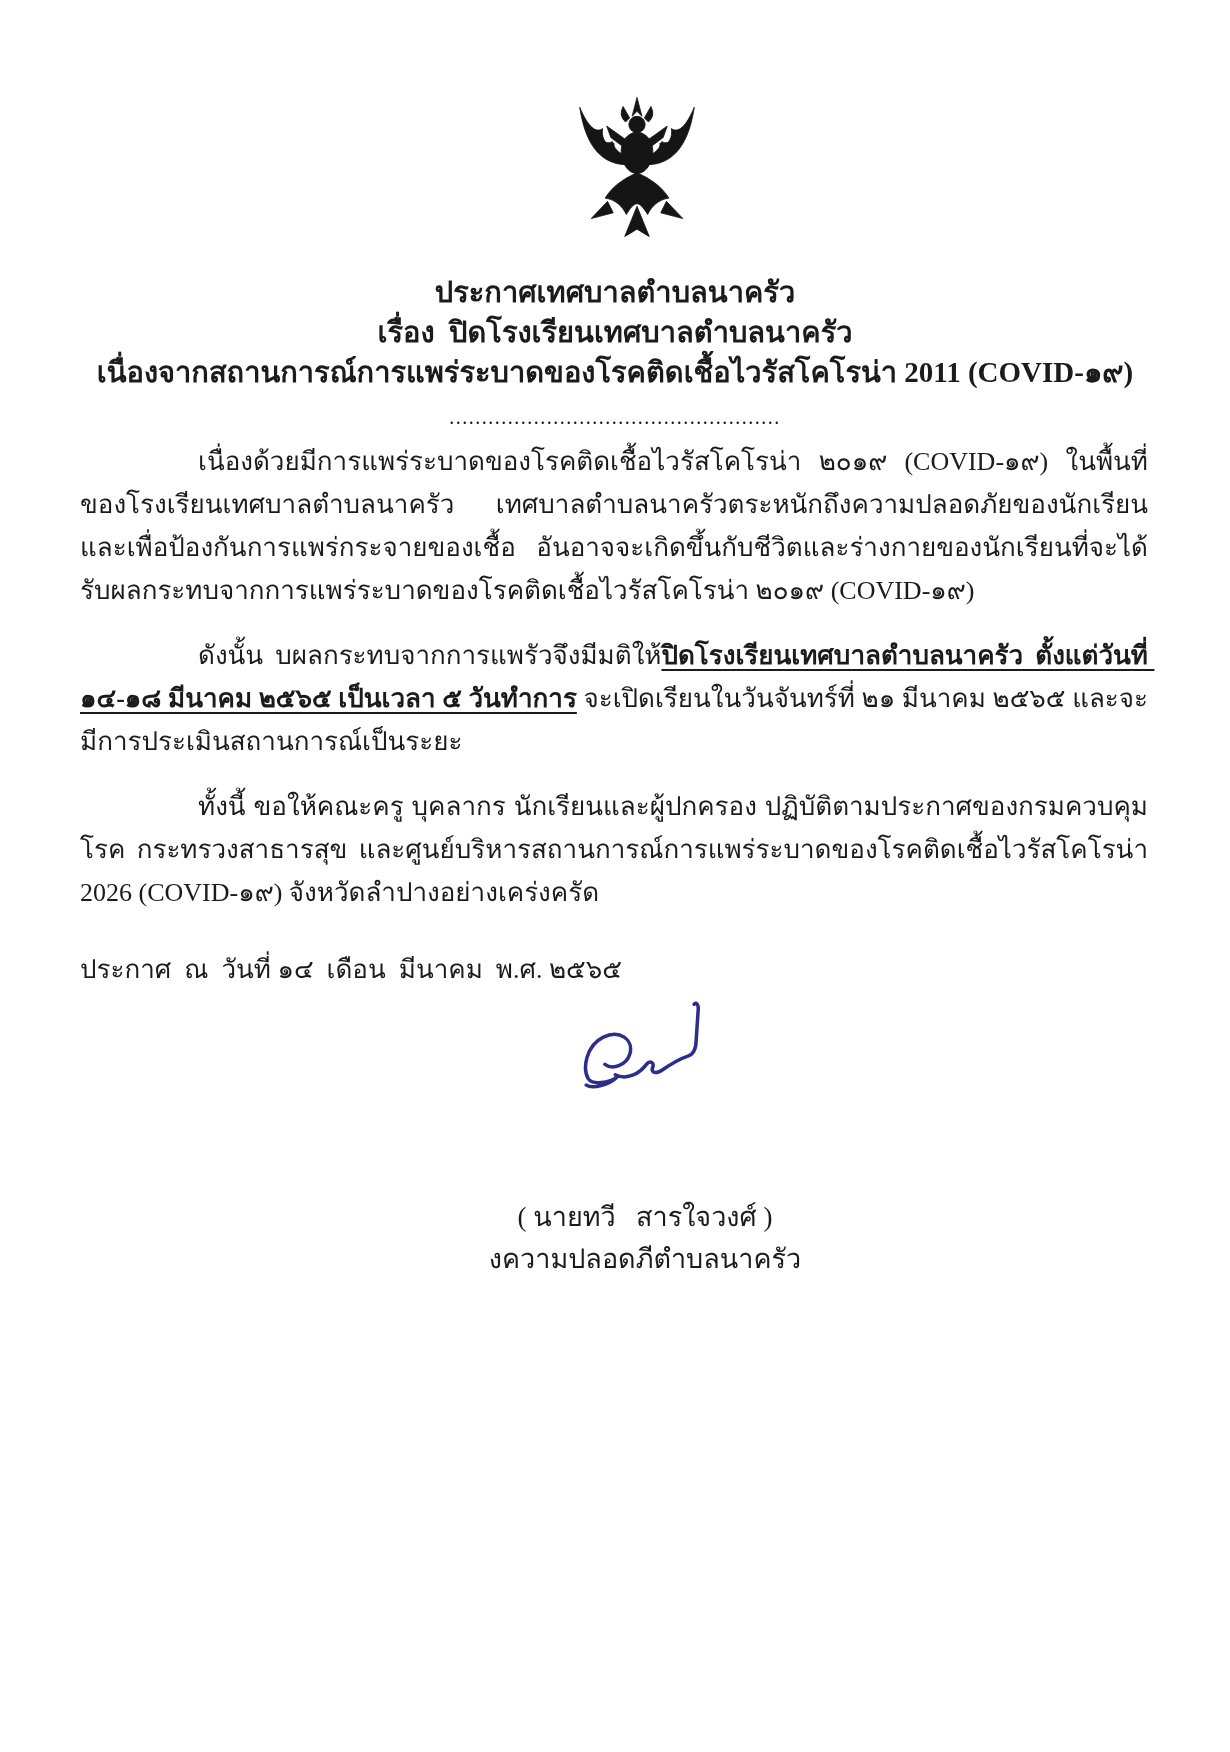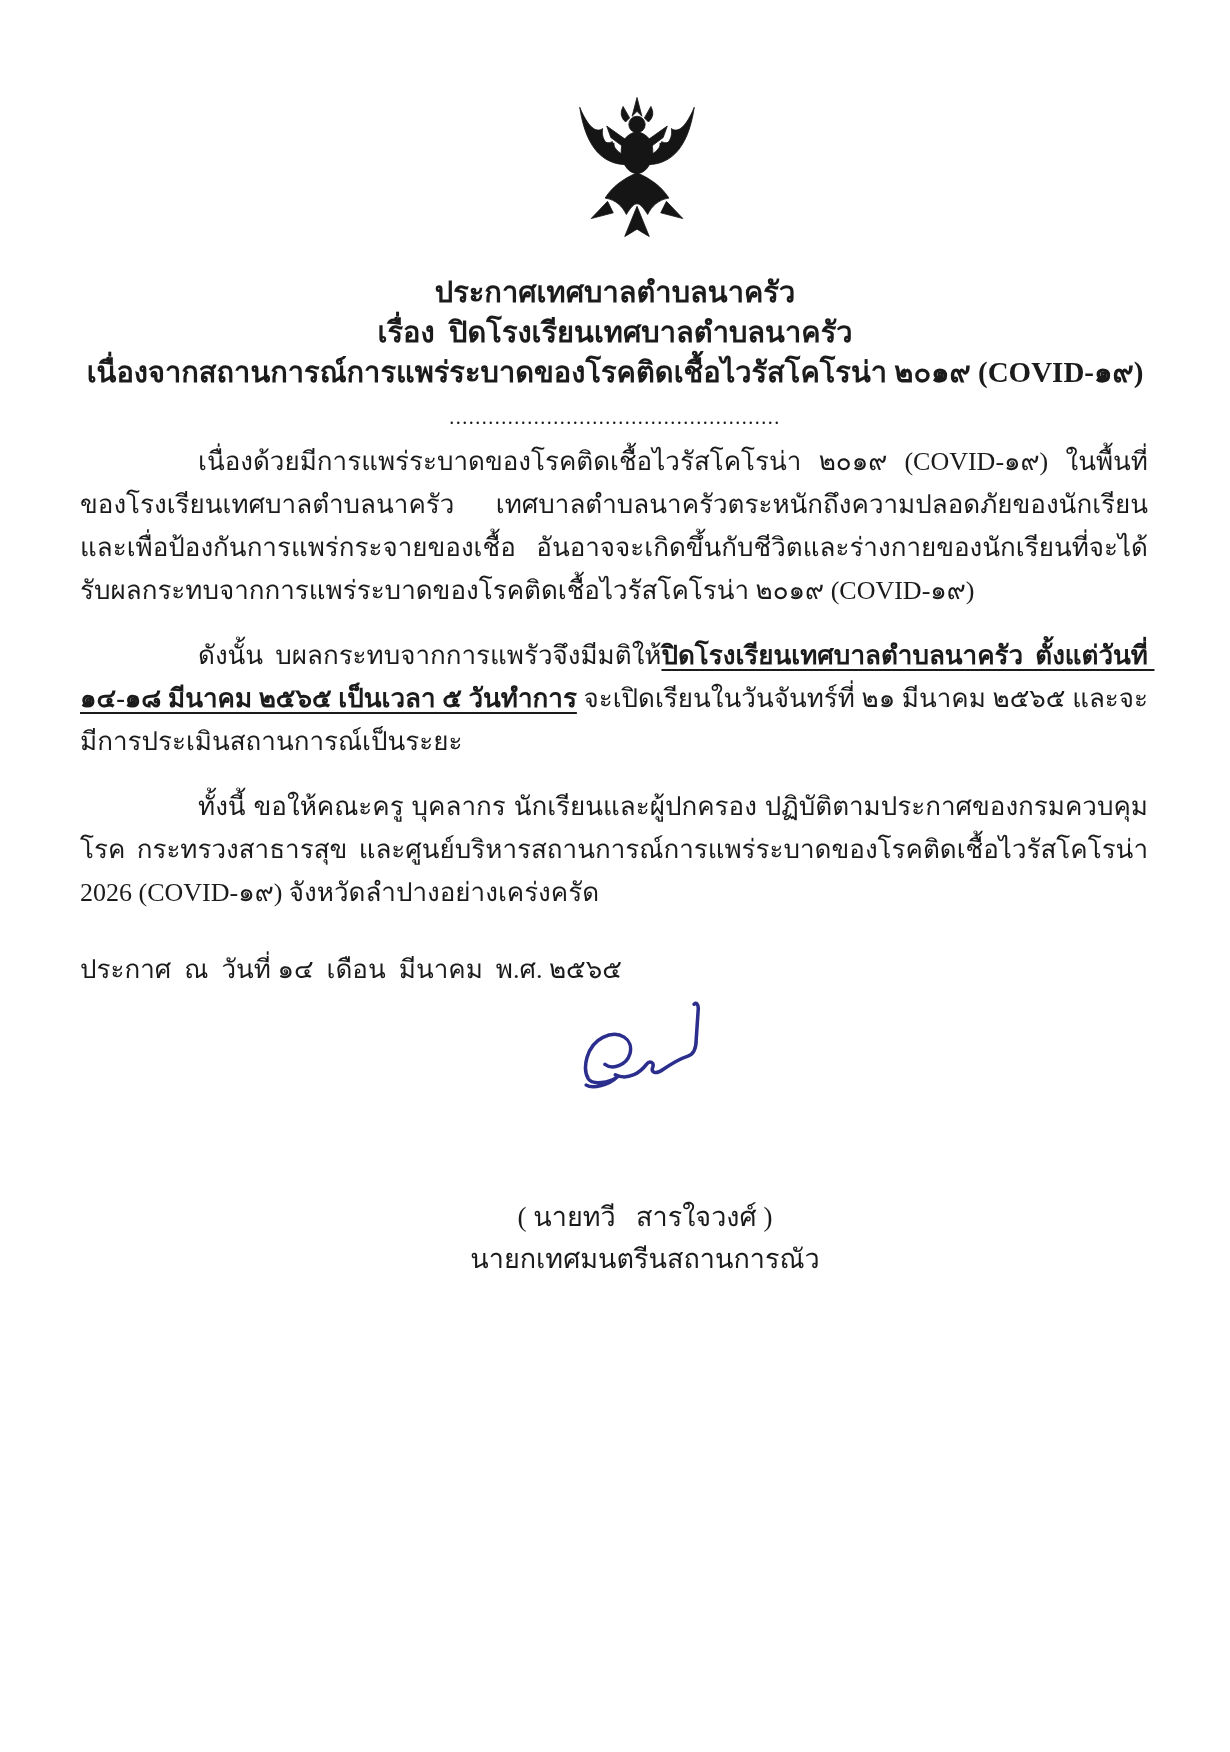--- a/index.html
+++ b/index.html
@@ -128,7 +128,7 @@
   <div class="header">
     <div class="title-line">ประกาศเทศบาลตำบลนาครัว</div>
     <div class="title-line">เรื่อง  ปิดโรงเรียนเทศบาลตำบลนาครัว</div>
-    <div class="title-line">เนื่องจากสถานการณ์การแพร่ระบาดของโรคติดเชื้อไวรัสโคโรน่า ๒๐๑๙ (COVID-๑๙)</div>
+    <div class="title-line">เนื่องจากสถานการณ์การแพร่ระบาดของโรคติดเชื้อไวรัสโคโรน่า 2011 (COVID-๑๙)</div>
     <div class="divider-dots">...................................................</div>
   </div>
 

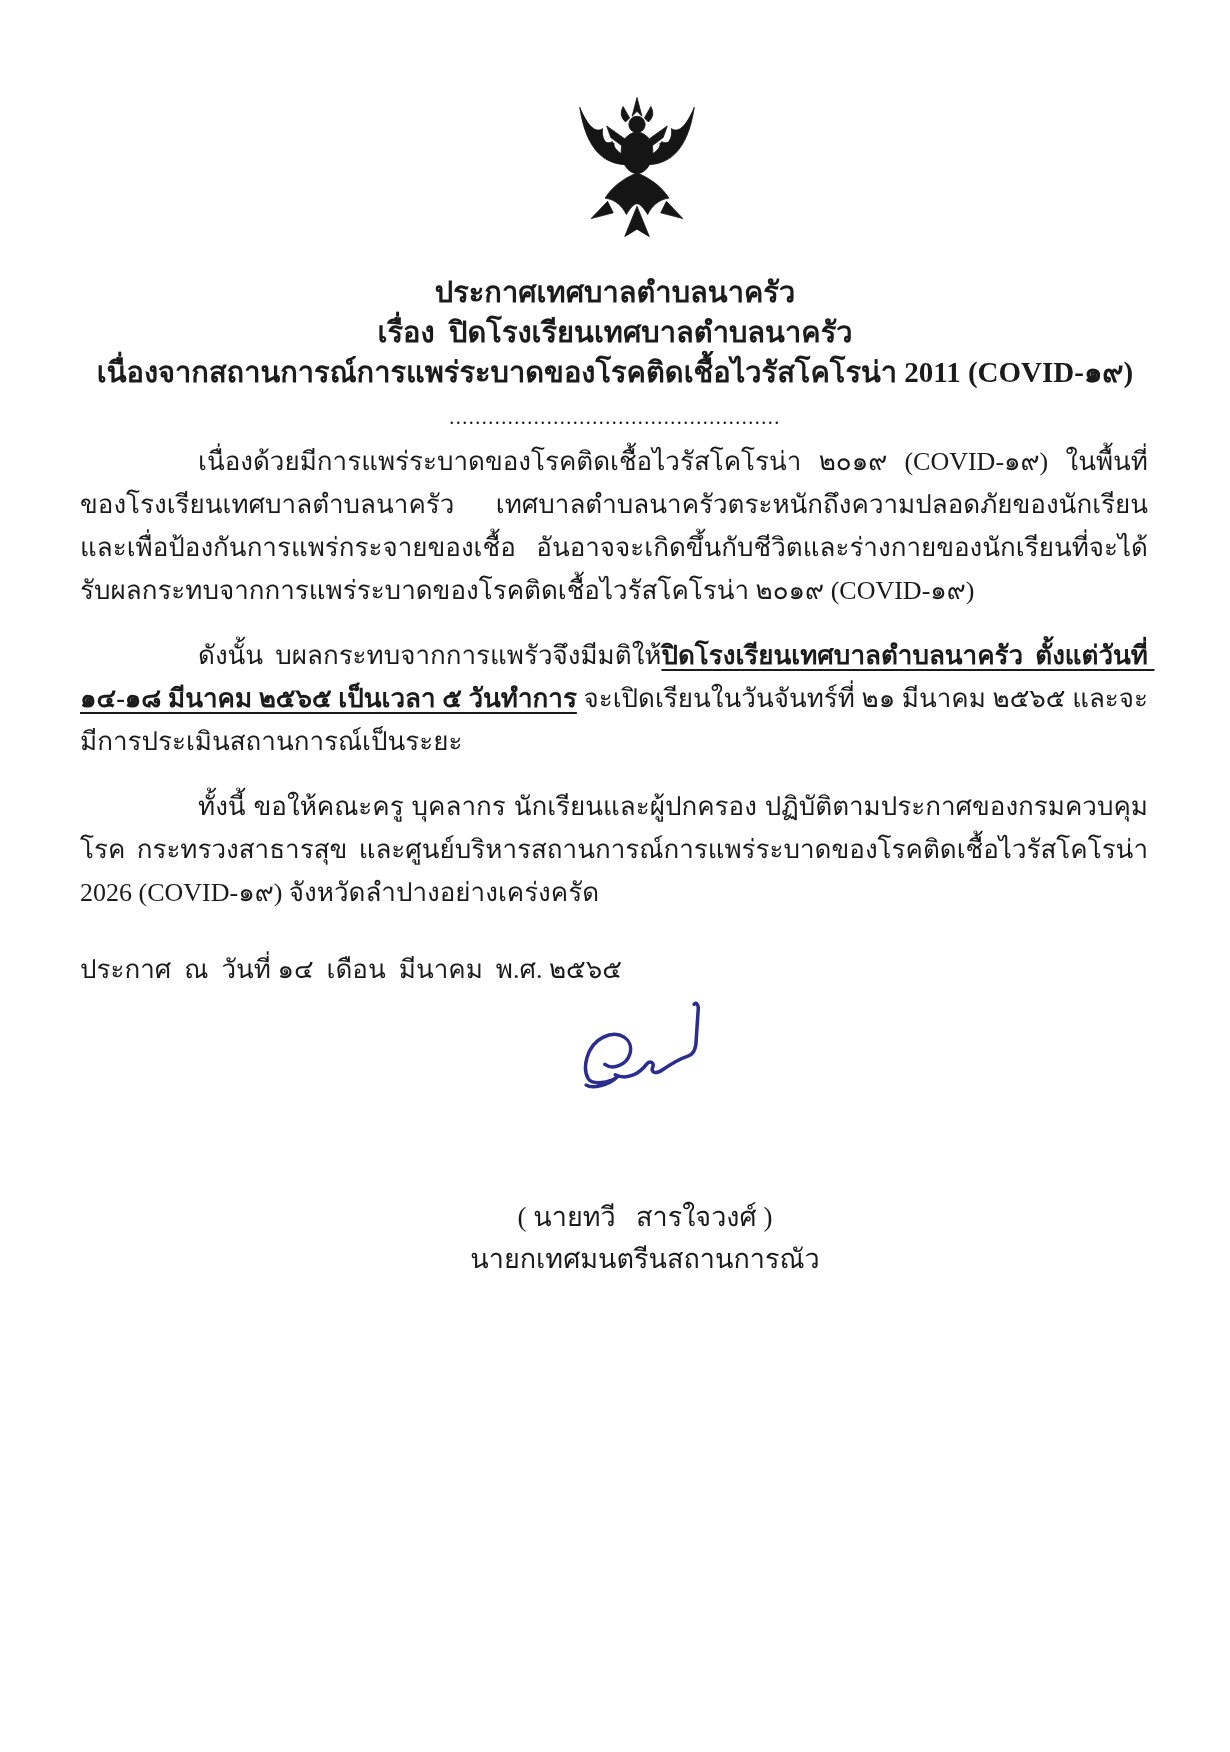--- a/index.html
+++ b/index.html
@@ -147,7 +147,7 @@
 
   <div class="signer">
     <div>( นายทวี   สารใจวงศ์ )</div>
-    <div>นายกเทศมนตรีนสถานการณัว</div>
+    <div>งความปลอดภีตำบลนาครัว</div>
   </div>
 
 </div>

